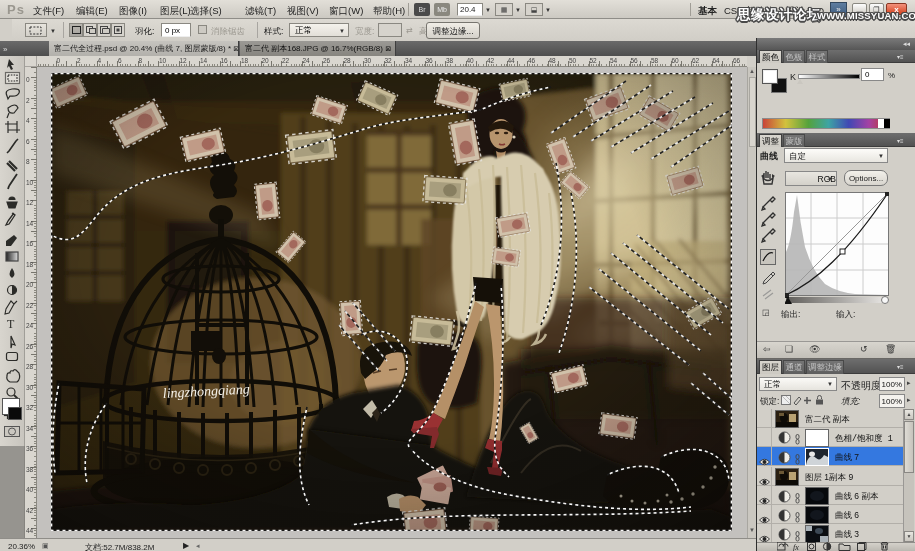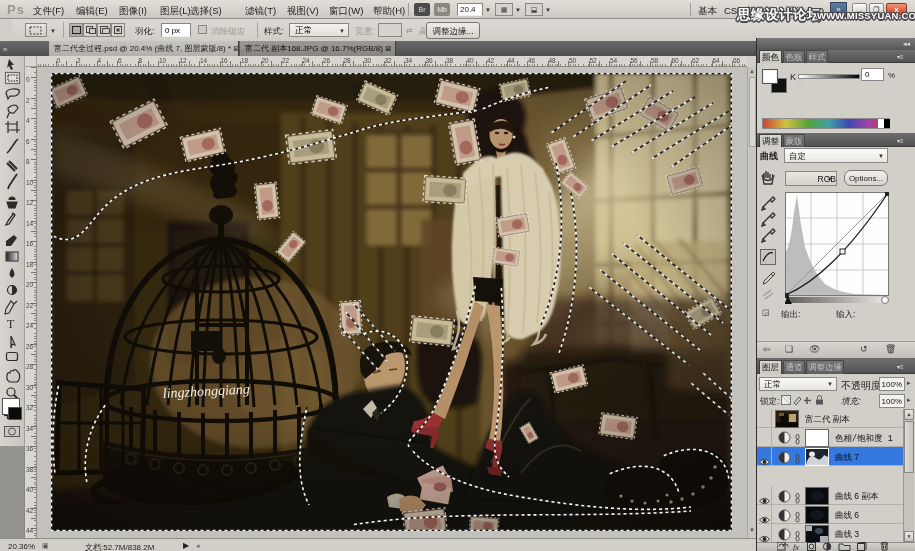--- a/index.html
+++ b/index.html
@@ -76,7 +76,7 @@
     <span class="abs obox" style="left:525px; top:3px; width:18px; height:13px; color:#444; font-size:7px; text-align:center; line-height:12px;">⬓</span>
     <span class="abs" style="left:545px; top:7px; font-size:6px; color:#333;">▼</span>
     <span class="abs" style="left:690px; top:3px; width:1px; height:13px; background:#a09d96;"></span>
-    <span class="mitem abs" style="left:698px; font-weight:normal;">基本</span>
+    <span class="mitem abs" style="left:698px; font-weight:bold;">基本</span>
     <span class="mitem abs" style="left:724px;">CS5-新功能</span>
     <span class="mitem abs" style="left:786px;">设计</span>
     <span class="mitem abs" style="left:812px;">3D</span>

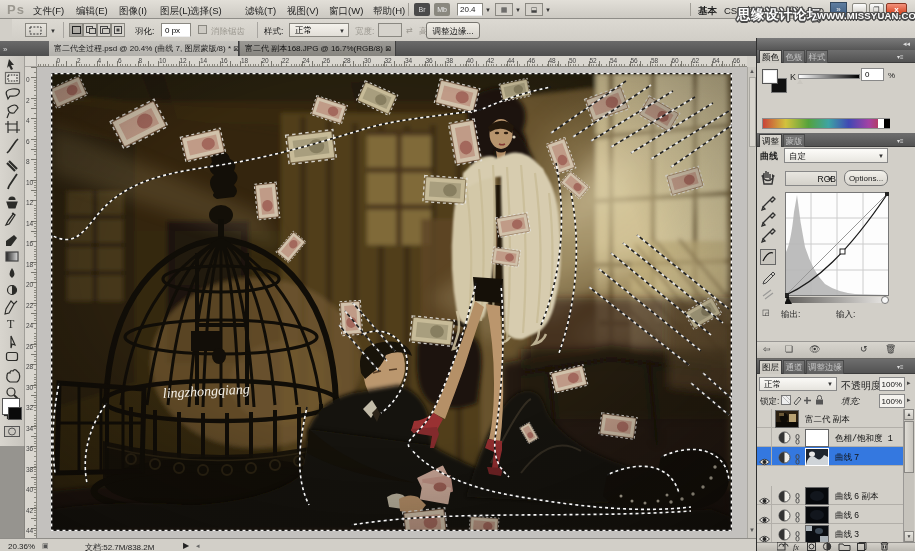--- a/index.html
+++ b/index.html
@@ -723,6 +723,24 @@
           </span>
           <span class="abs" style="left:78px; top:5px; font-size:8.5px; color:#111;">曲线 7</span>
         </div>
+      <div class="abs" style="left:0; top:58px; width:146px; height:19px; background:transparent; border-bottom:1px solid #b2afa9;">
+          <div class="abs" style="left:0; top:0; width:15px; height:19px; border-right:1px solid #b2afa9;">
+            <span class="abs" style="left:2px; top:5px;"><svg width="11" height="8" viewBox="0 0 11 8">
+                <path d="M0.5,4 Q5.5,-1.5 10.5,4 Q5.5,9.5 0.5,4 Z" fill="#e8e6e0" stroke="#333" stroke-width="0.9"></path>
+                <circle cx="5.5" cy="4" r="2" fill="#222"></circle>
+              </svg></span>
+          </div>
+          <span class="abs" style="left:18px; top:1px; border:1px solid #666; width:24px; height:18px;">
+            <span class="abs" style="left:0;top:0"><svg width="22" height="16">
+                <rect width="22" height="16" fill="#2b2012"></rect>
+                <rect x="13" y="3" width="7" height="8" fill="#b9a273"></rect>
+                <ellipse cx="8" cy="7" rx="4" ry="5" fill="#0e0b07"></ellipse>
+                <rect x="0" y="11" width="22" height="5" fill="#0d0a06"></rect>
+                <rect x="3" y="2" width="5" height="3" fill="#6b5836"></rect>
+              </svg></span>
+          </span>
+          <span class="abs" style="left:48px; top:5px; font-size:8.5px; color:#111;">图层 1副本 9</span>
+        </div>
       <div class="abs" style="left:0; top:77px; width:146px; height:19px; background:transparent; border-bottom:1px solid #b2afa9;">
           <div class="abs" style="left:0; top:0; width:15px; height:19px; border-right:1px solid #b2afa9;">
             <span class="abs" style="left:2px; top:5px;"><svg width="11" height="8" viewBox="0 0 11 8">

